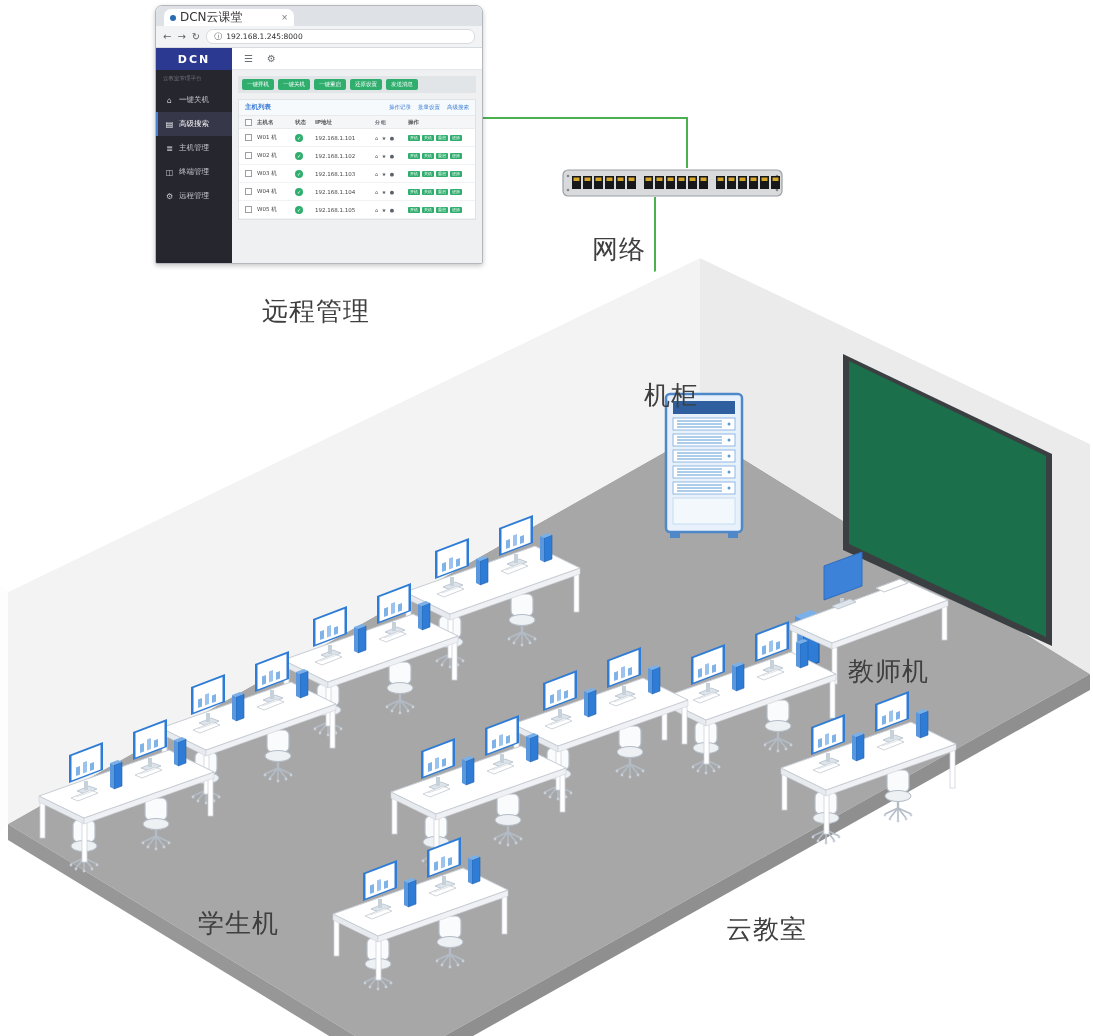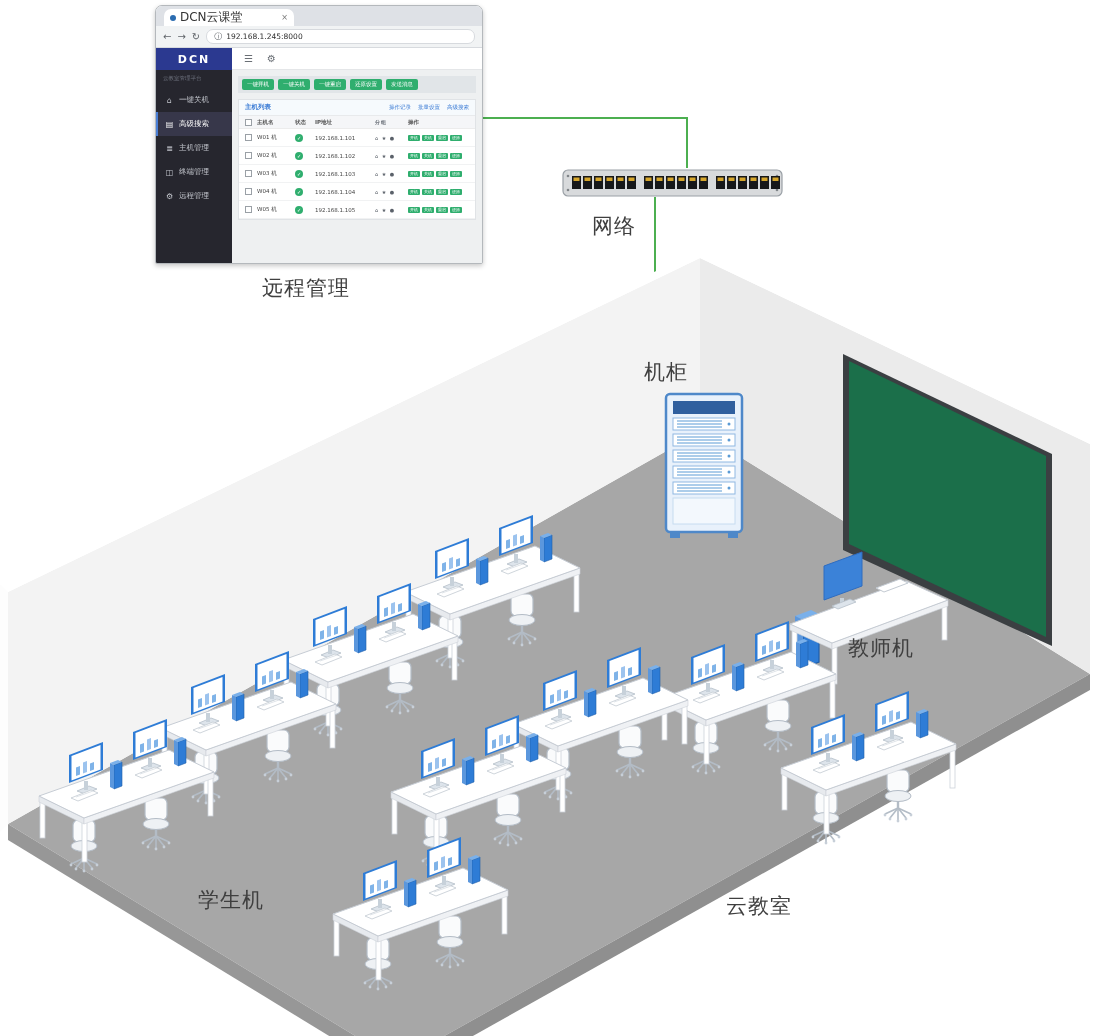--- a/index.html
+++ b/index.html
@@ -7,7 +7,7 @@
   svg.scene { position:absolute; left:0; top:0; }
 
   
-  .scene-label { position:absolute; font-size:21px; color:#3f3f3f; letter-spacing:1px; white-space:nowrap; }
+  .scene-label { position:absolute; font-size:26px; color:#3f3f3f; letter-spacing:1px; white-space:nowrap;margin-top:20px; }
 
   
   .browser { position:absolute; left:155px; top:5px; width:326px; height:257px;

